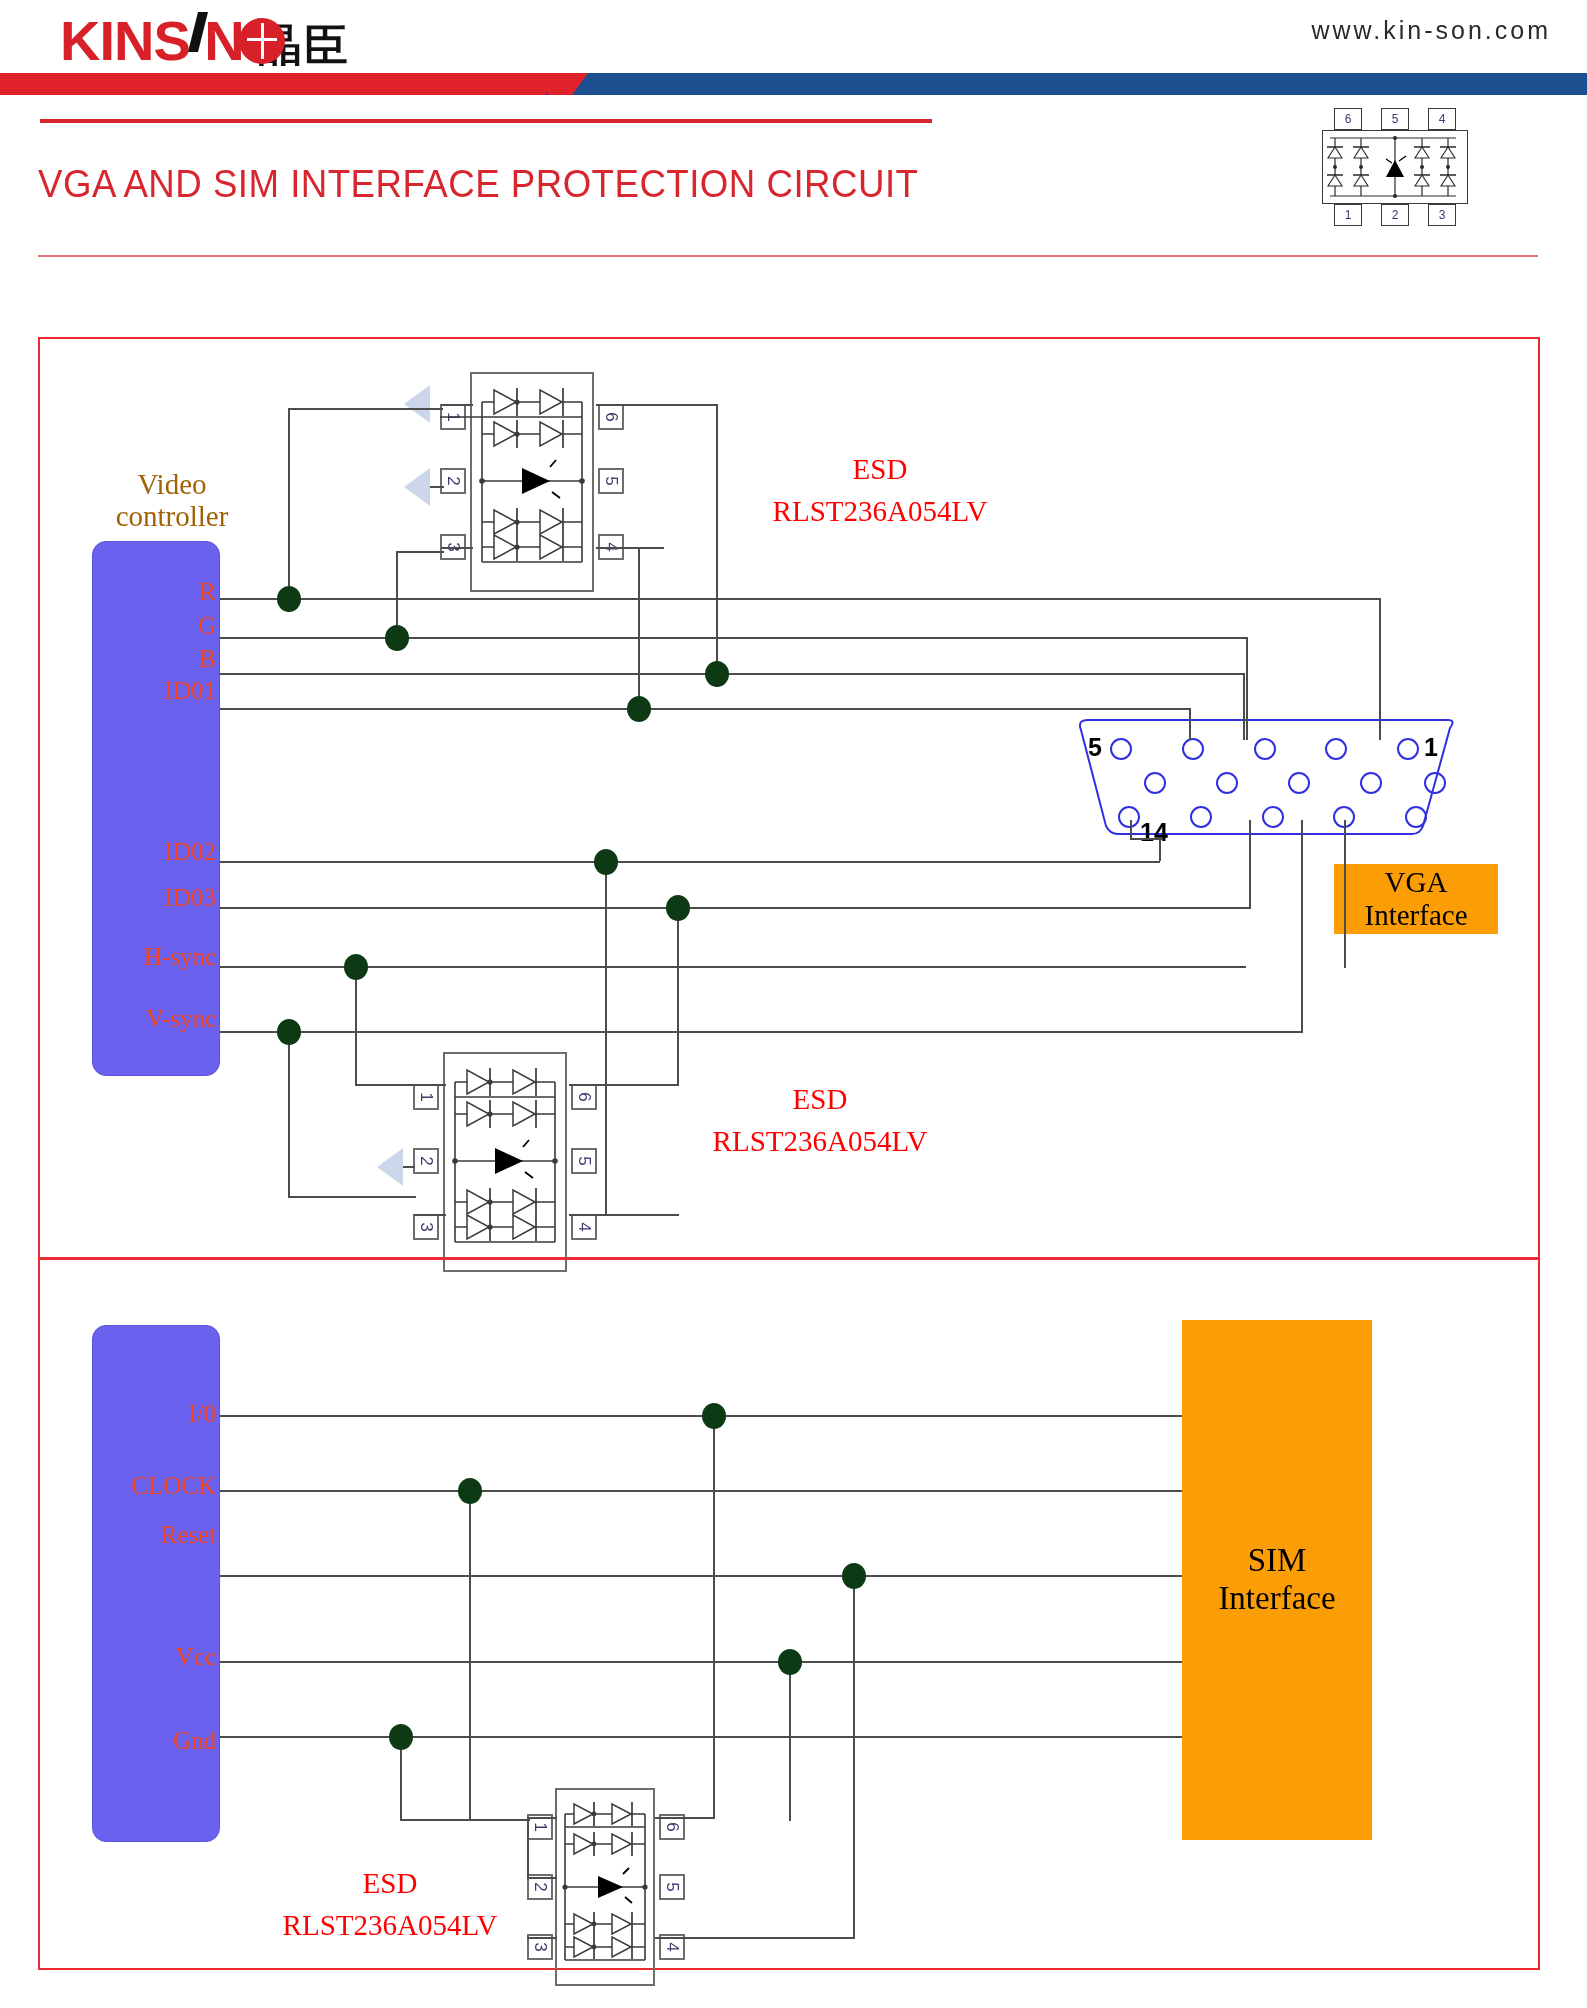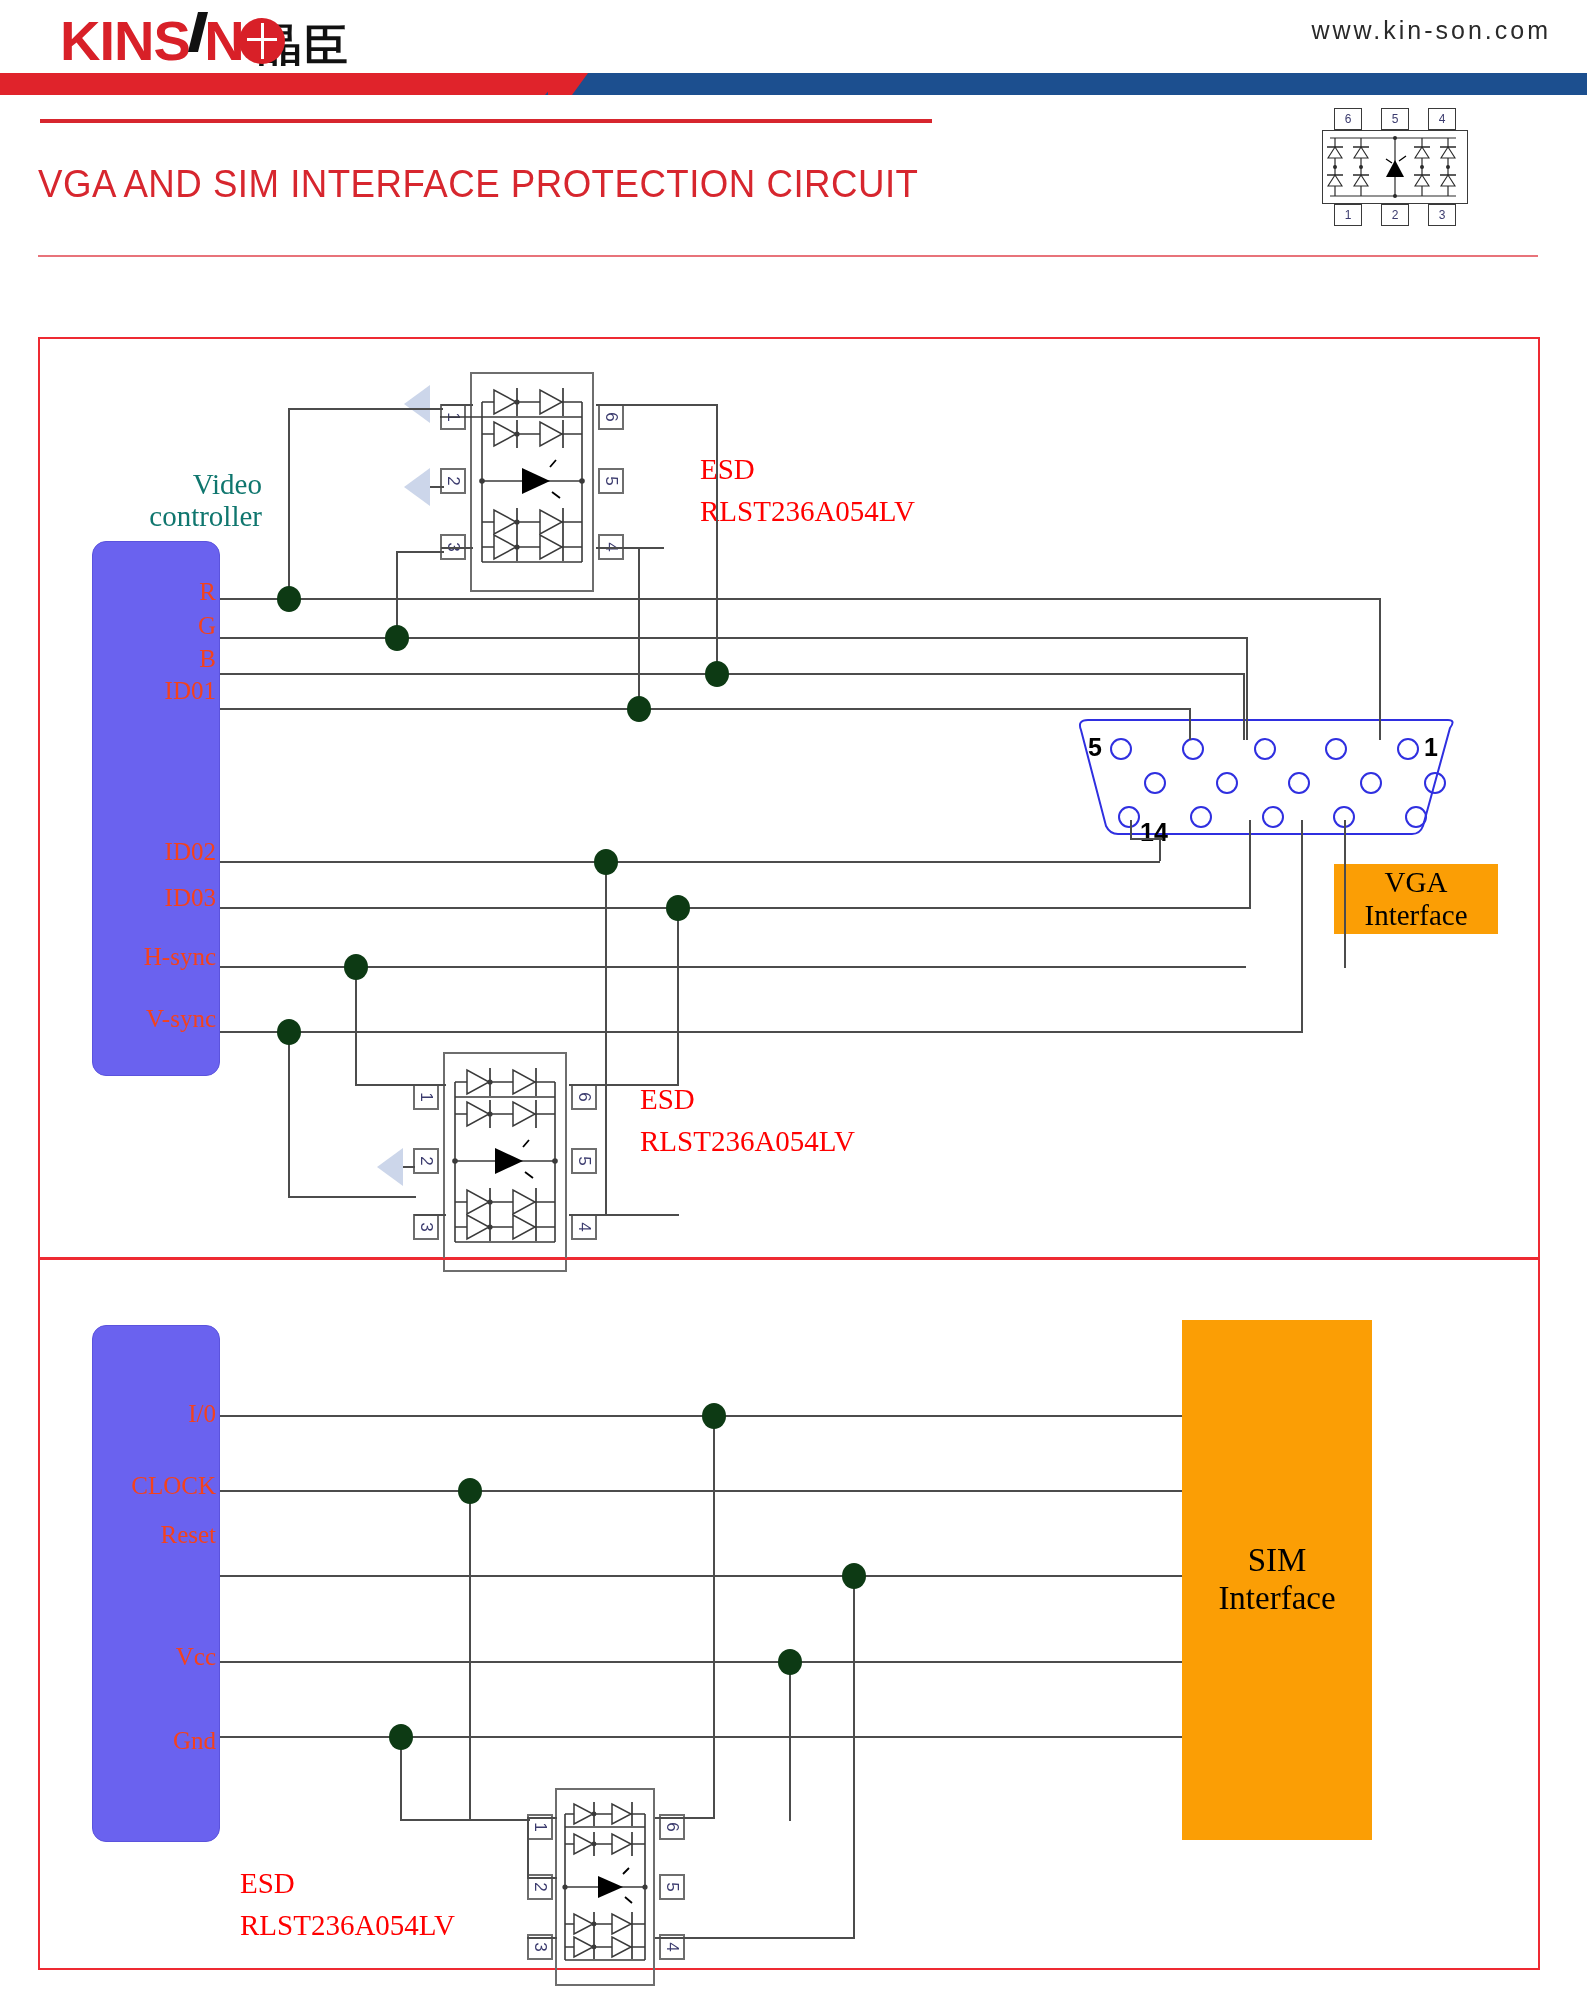--- a/index.html
+++ b/index.html
@@ -53,7 +53,7 @@
     border-radius:14px;box-sizing:border-box;}
   .ctrl-label{position:absolute;color:#f4421c;font-size:25px;text-align:right;
     white-space:nowrap;}
-  .ctrl-title{position:absolute;text-align:right;font-size:29px;color:#0f766e;line-height:1.12;}
+  .ctrl-title{position:absolute;text-align:center;font-size:29px;color:#a16207;line-height:1.12;}
 
   .iface-orange{position:absolute;background:#fb9e05;color:#000;display:flex;
     align-items:center;justify-content:center;text-align:center;line-height:1.15;}

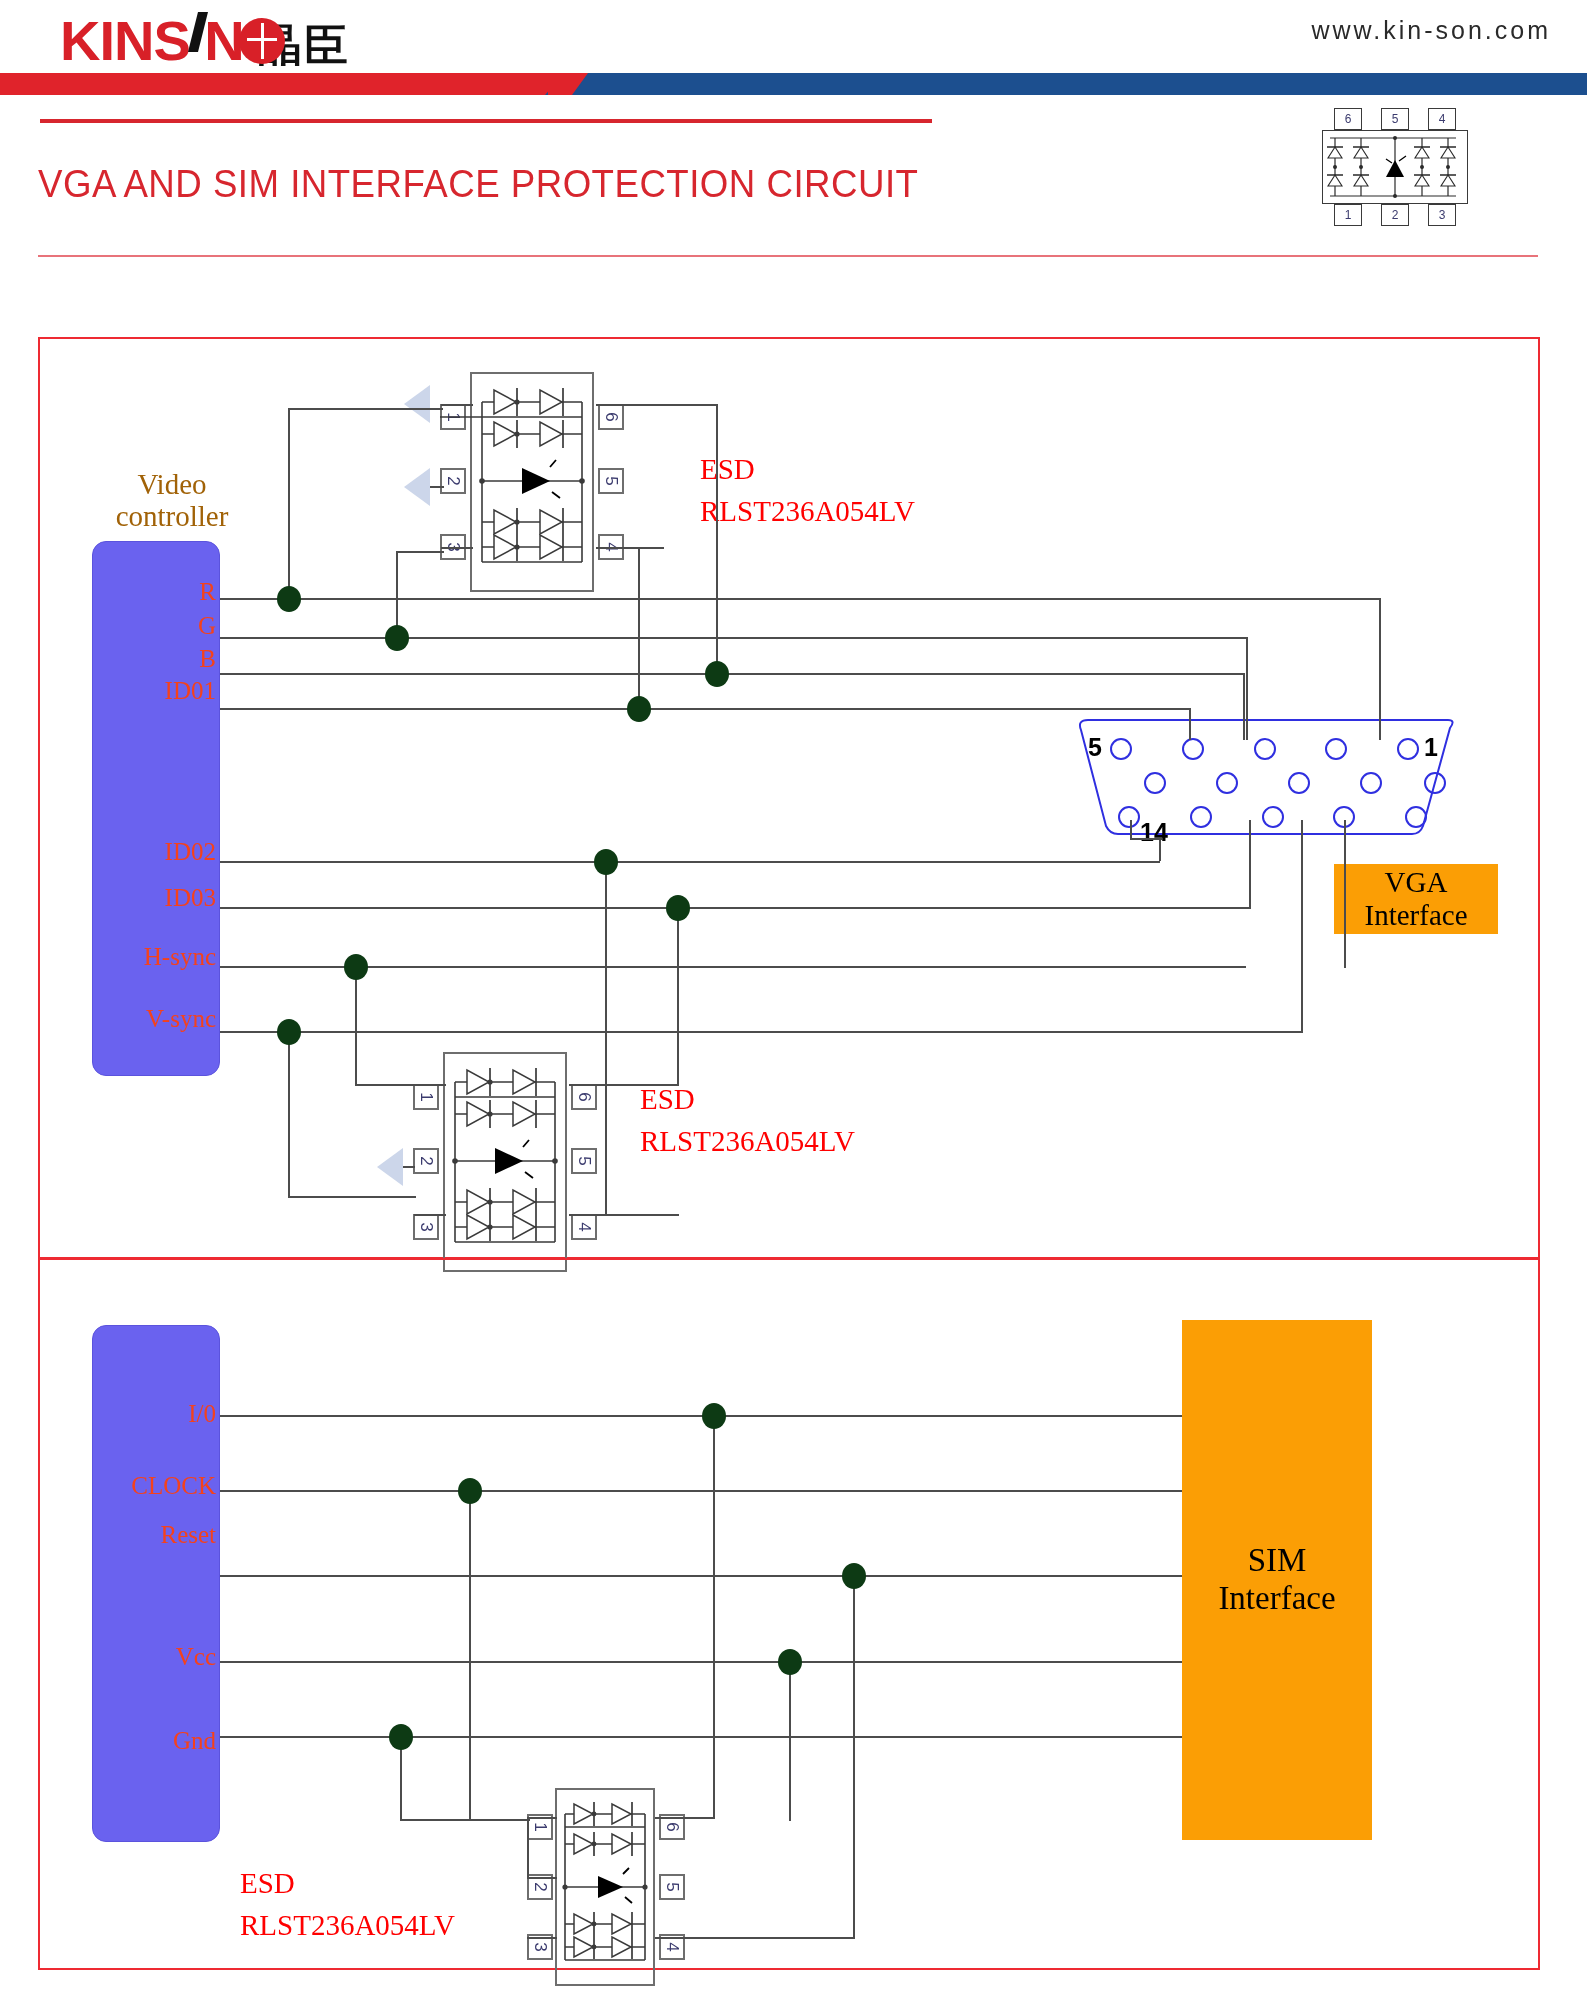--- a/index.html
+++ b/index.html
@@ -58,7 +58,7 @@
   .iface-orange{position:absolute;background:#fb9e05;color:#000;display:flex;
     align-items:center;justify-content:center;text-align:center;line-height:1.15;}
 
-  .esd-text{position:absolute;color:#ff0000;font-size:29px;text-align:left;
+  .esd-text{position:absolute;color:#ff0000;font-size:29px;text-align:center;
     line-height:1.45;white-space:nowrap;}
 
   

